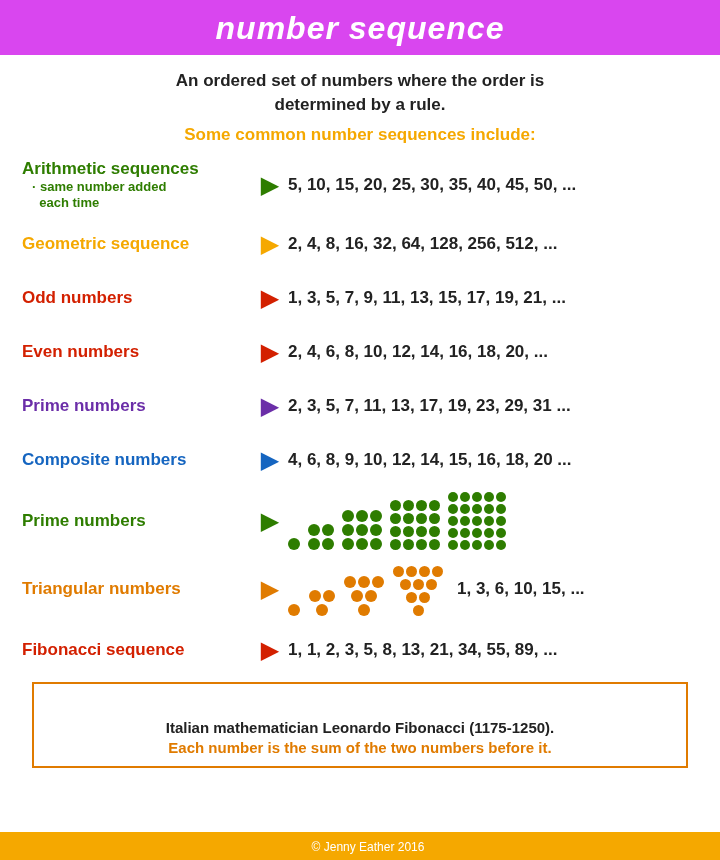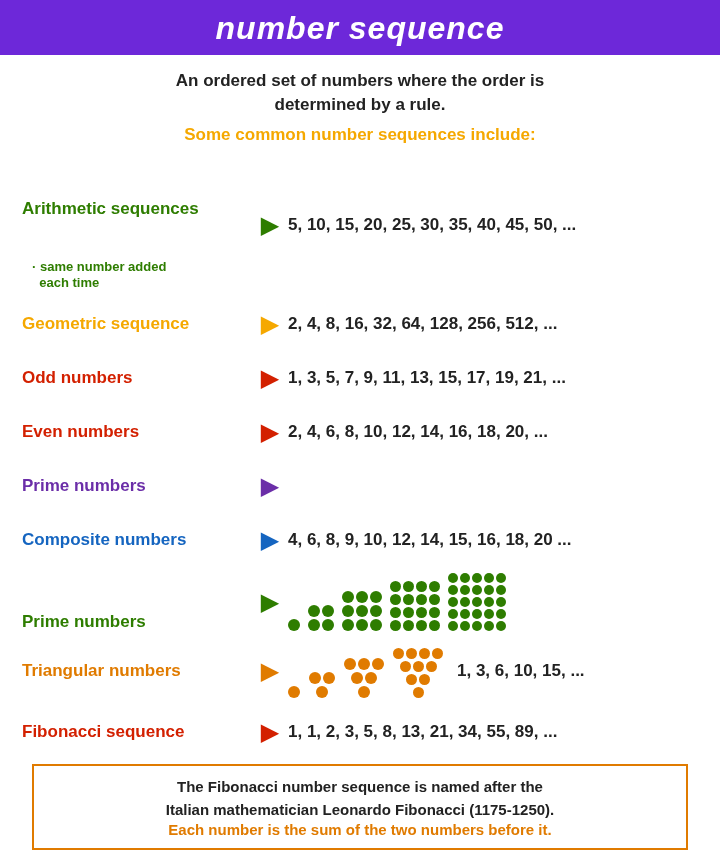--- a/index.html
+++ b/index.html
@@ -14,7 +14,7 @@
 
     
     #header {
-      background: #6d28d9;
+      background: #d946ef;
       text-align: center;
       padding: 10px 0 8px 0;
     }

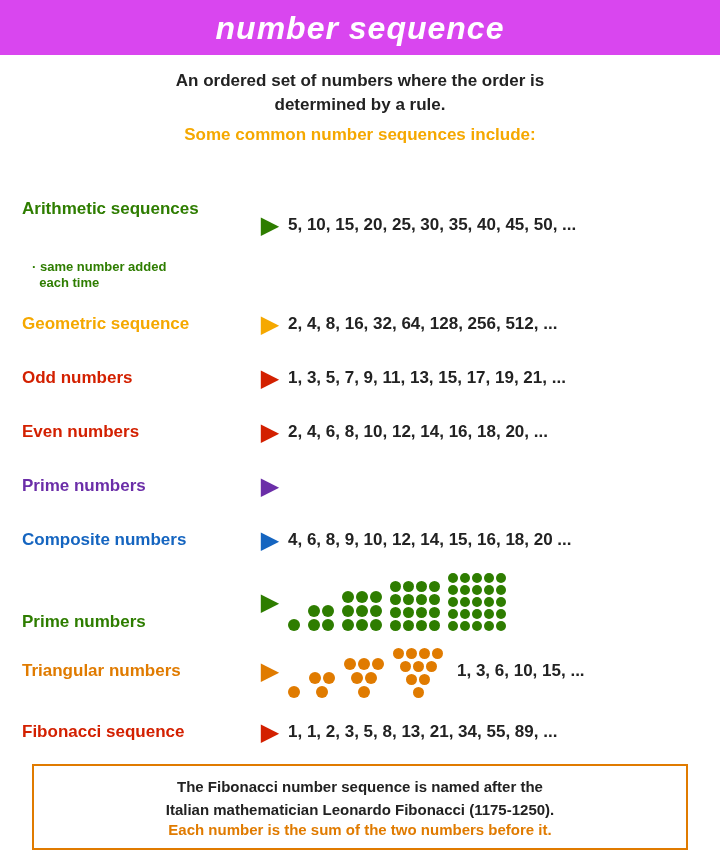--- a/index.html
+++ b/index.html
@@ -93,7 +93,7 @@
     }
 
     
-    .green { color: #2E7D00; margin-top: 40px; }
+    .green { color: #2E7D00; }
     .orange { color: #F5A800; }
     .red { color: #D32000; }
     .purple { color: #6B2EA8; }

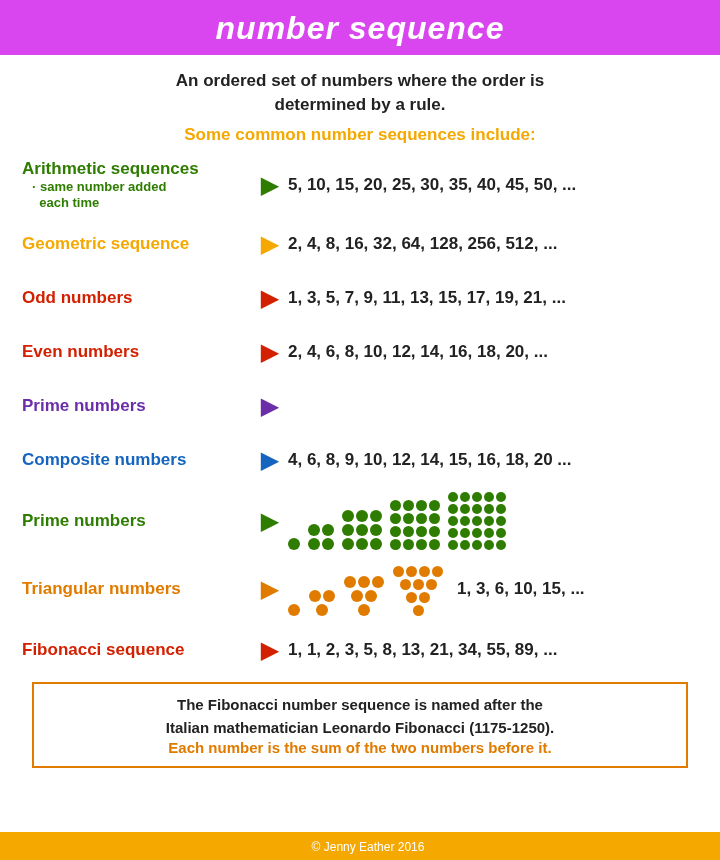--- a/index.html
+++ b/index.html
@@ -218,6 +218,7 @@
       <div class="main-label purple">Prime numbers</div>
     </div>
     <div class="seq-arrow arrow-purple">▶</div>
+    <div class="seq-value">2, 3, 5, 7, 11, 13, 17, 19, 23, 29, 31 ...</div>
   </div>
 
   <div class="seq-row">

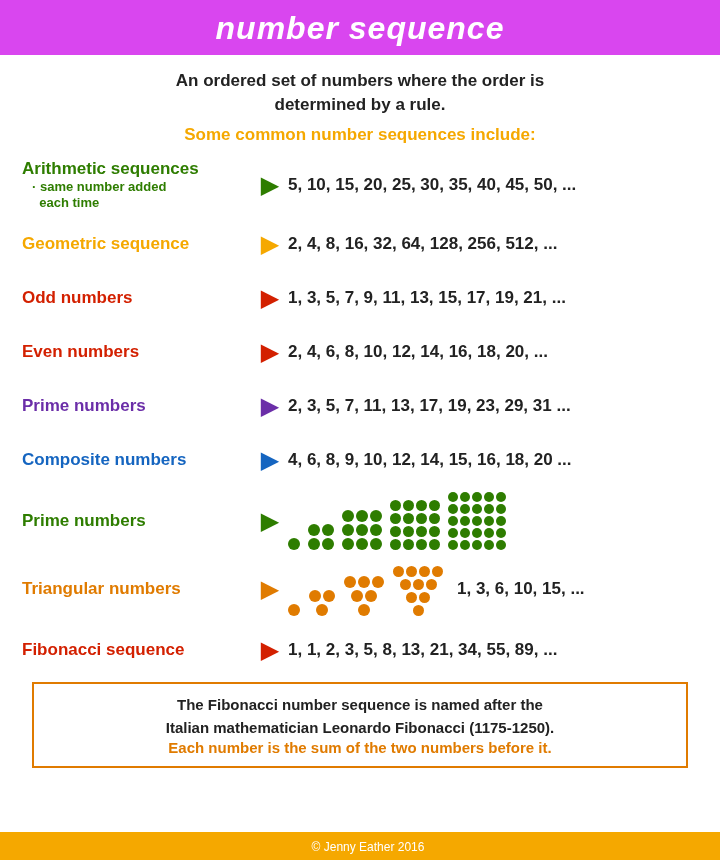--- a/index.html
+++ b/index.html
@@ -380,7 +380,7 @@
 
   <div class="footer-note">
     <div class="note-text">
-      <span>The Fibonacci number sequence is named after the</span><br>
+      <br>
       <span>Italian mathematician Leonardo Fibonacci (1175-1250).</span><br>
     </div>
     <div class="note-highlight">Each number is the sum of the two numbers before it.</div>

